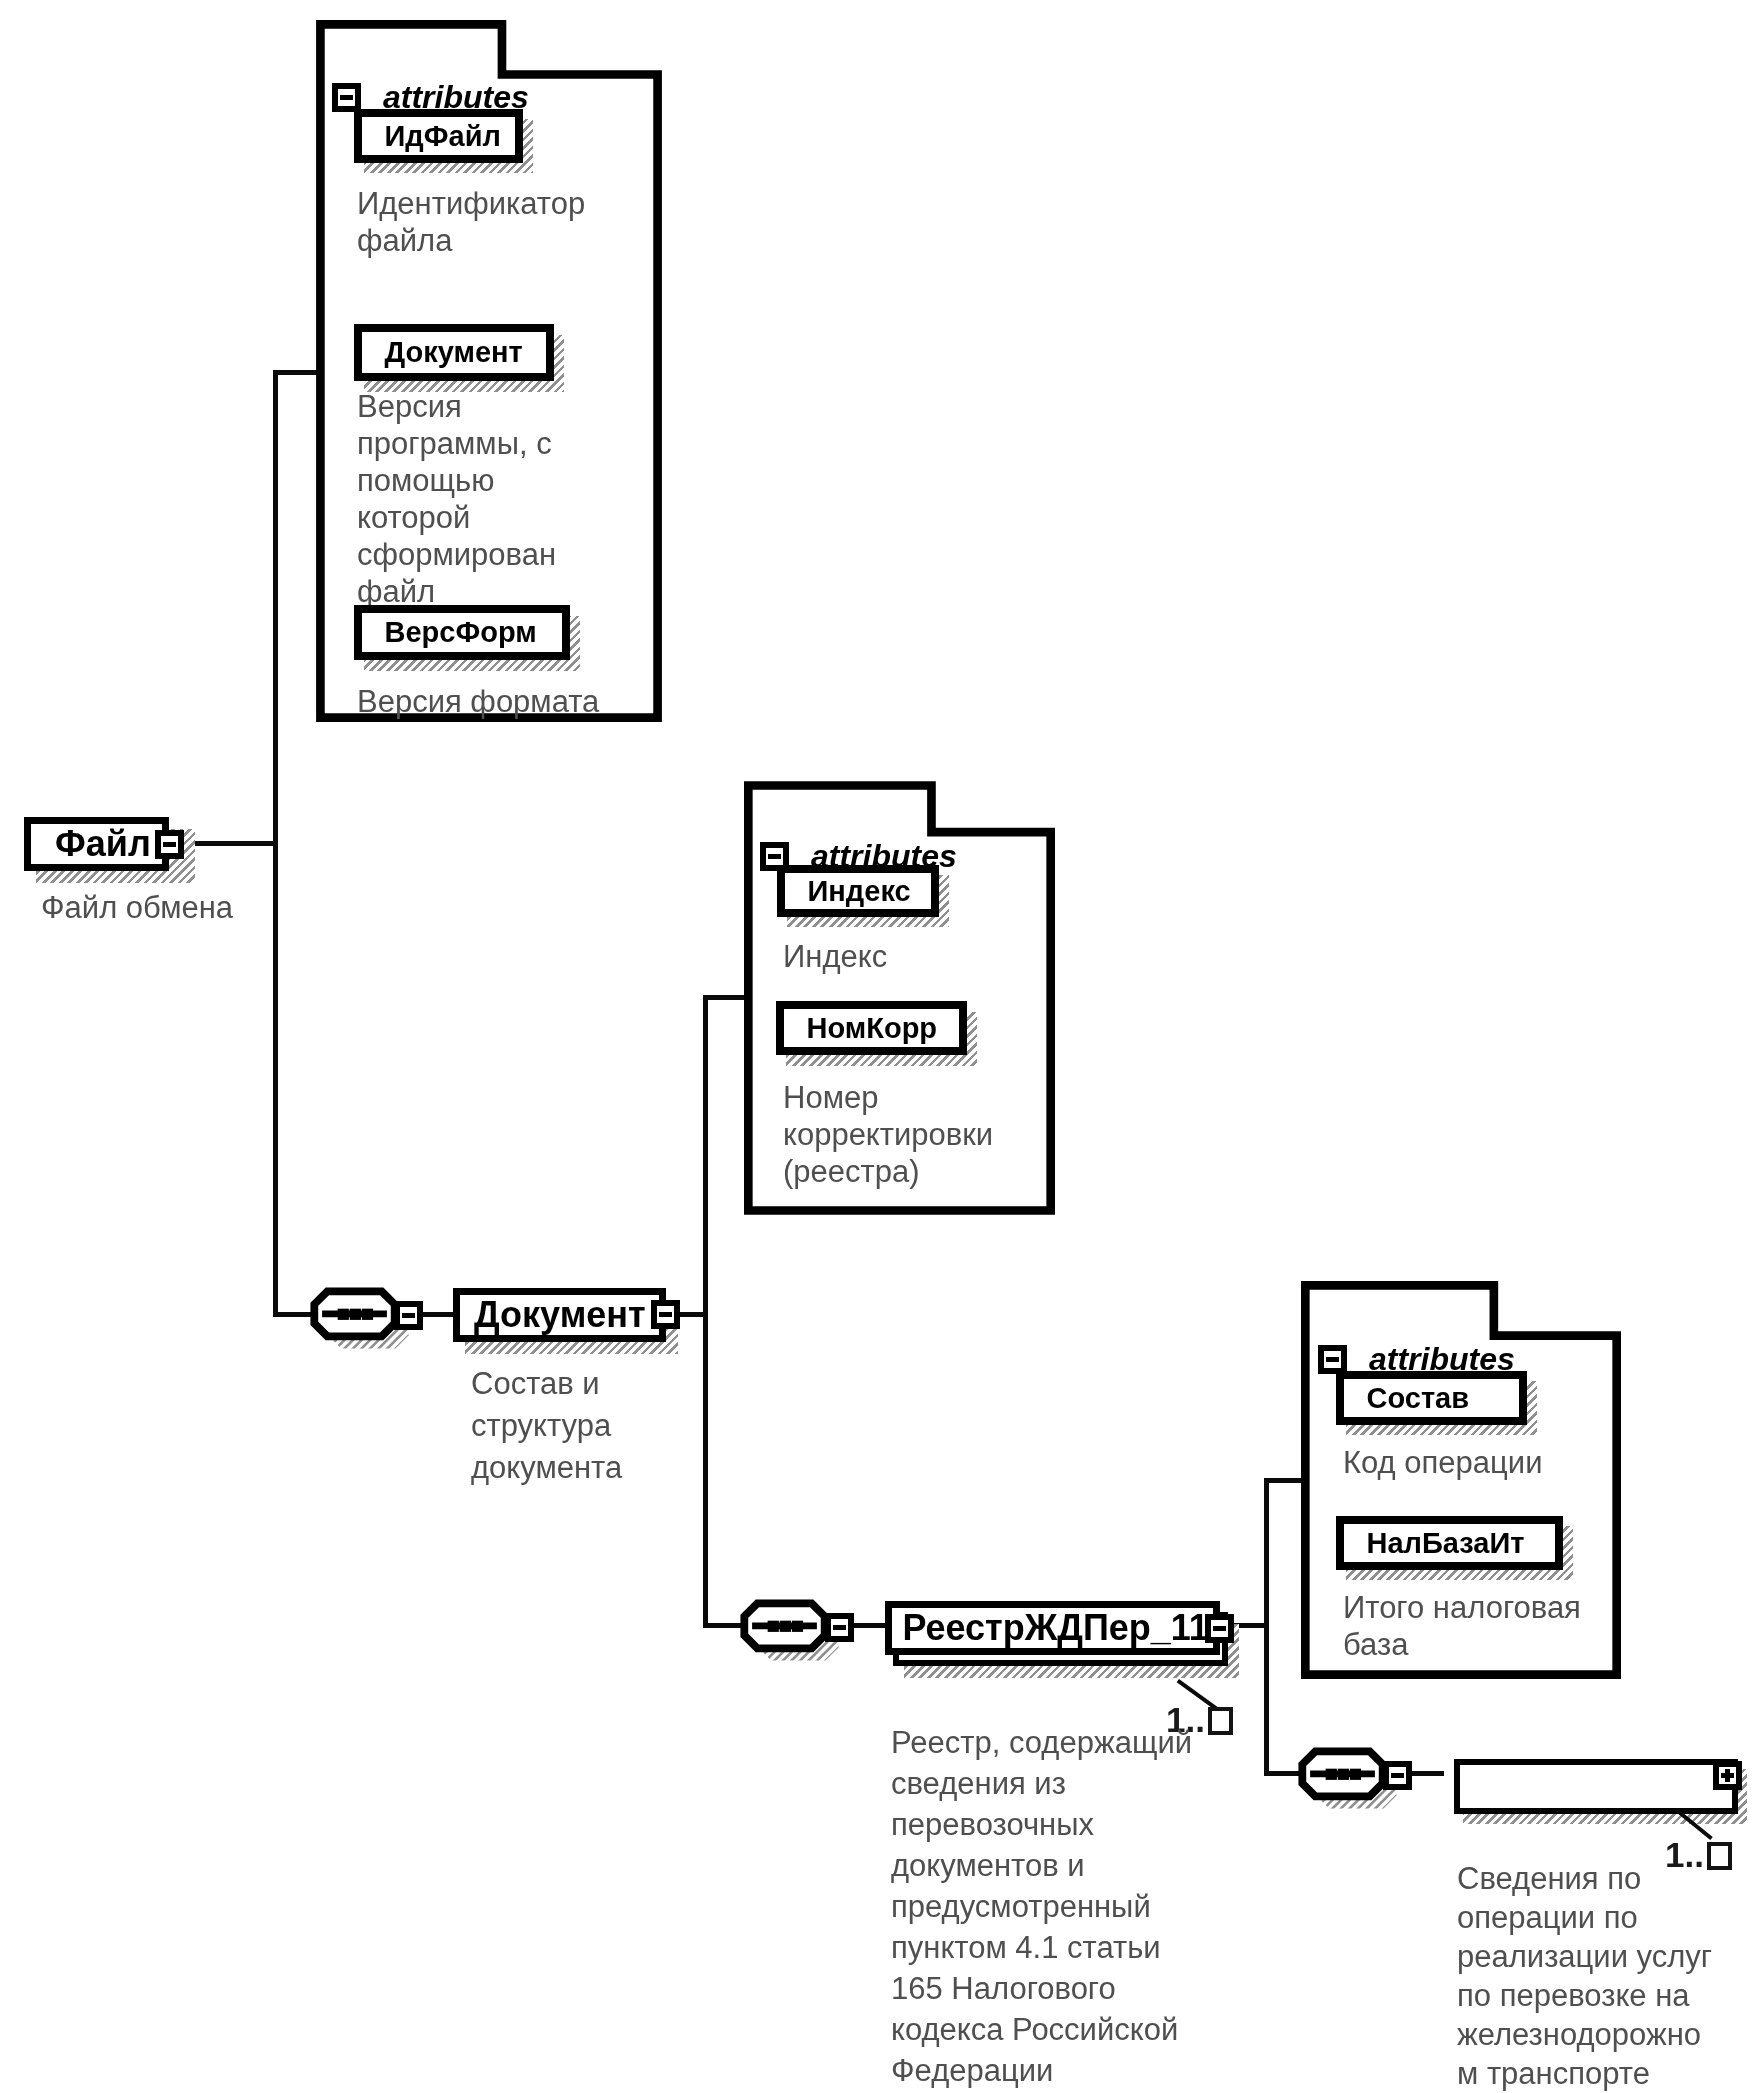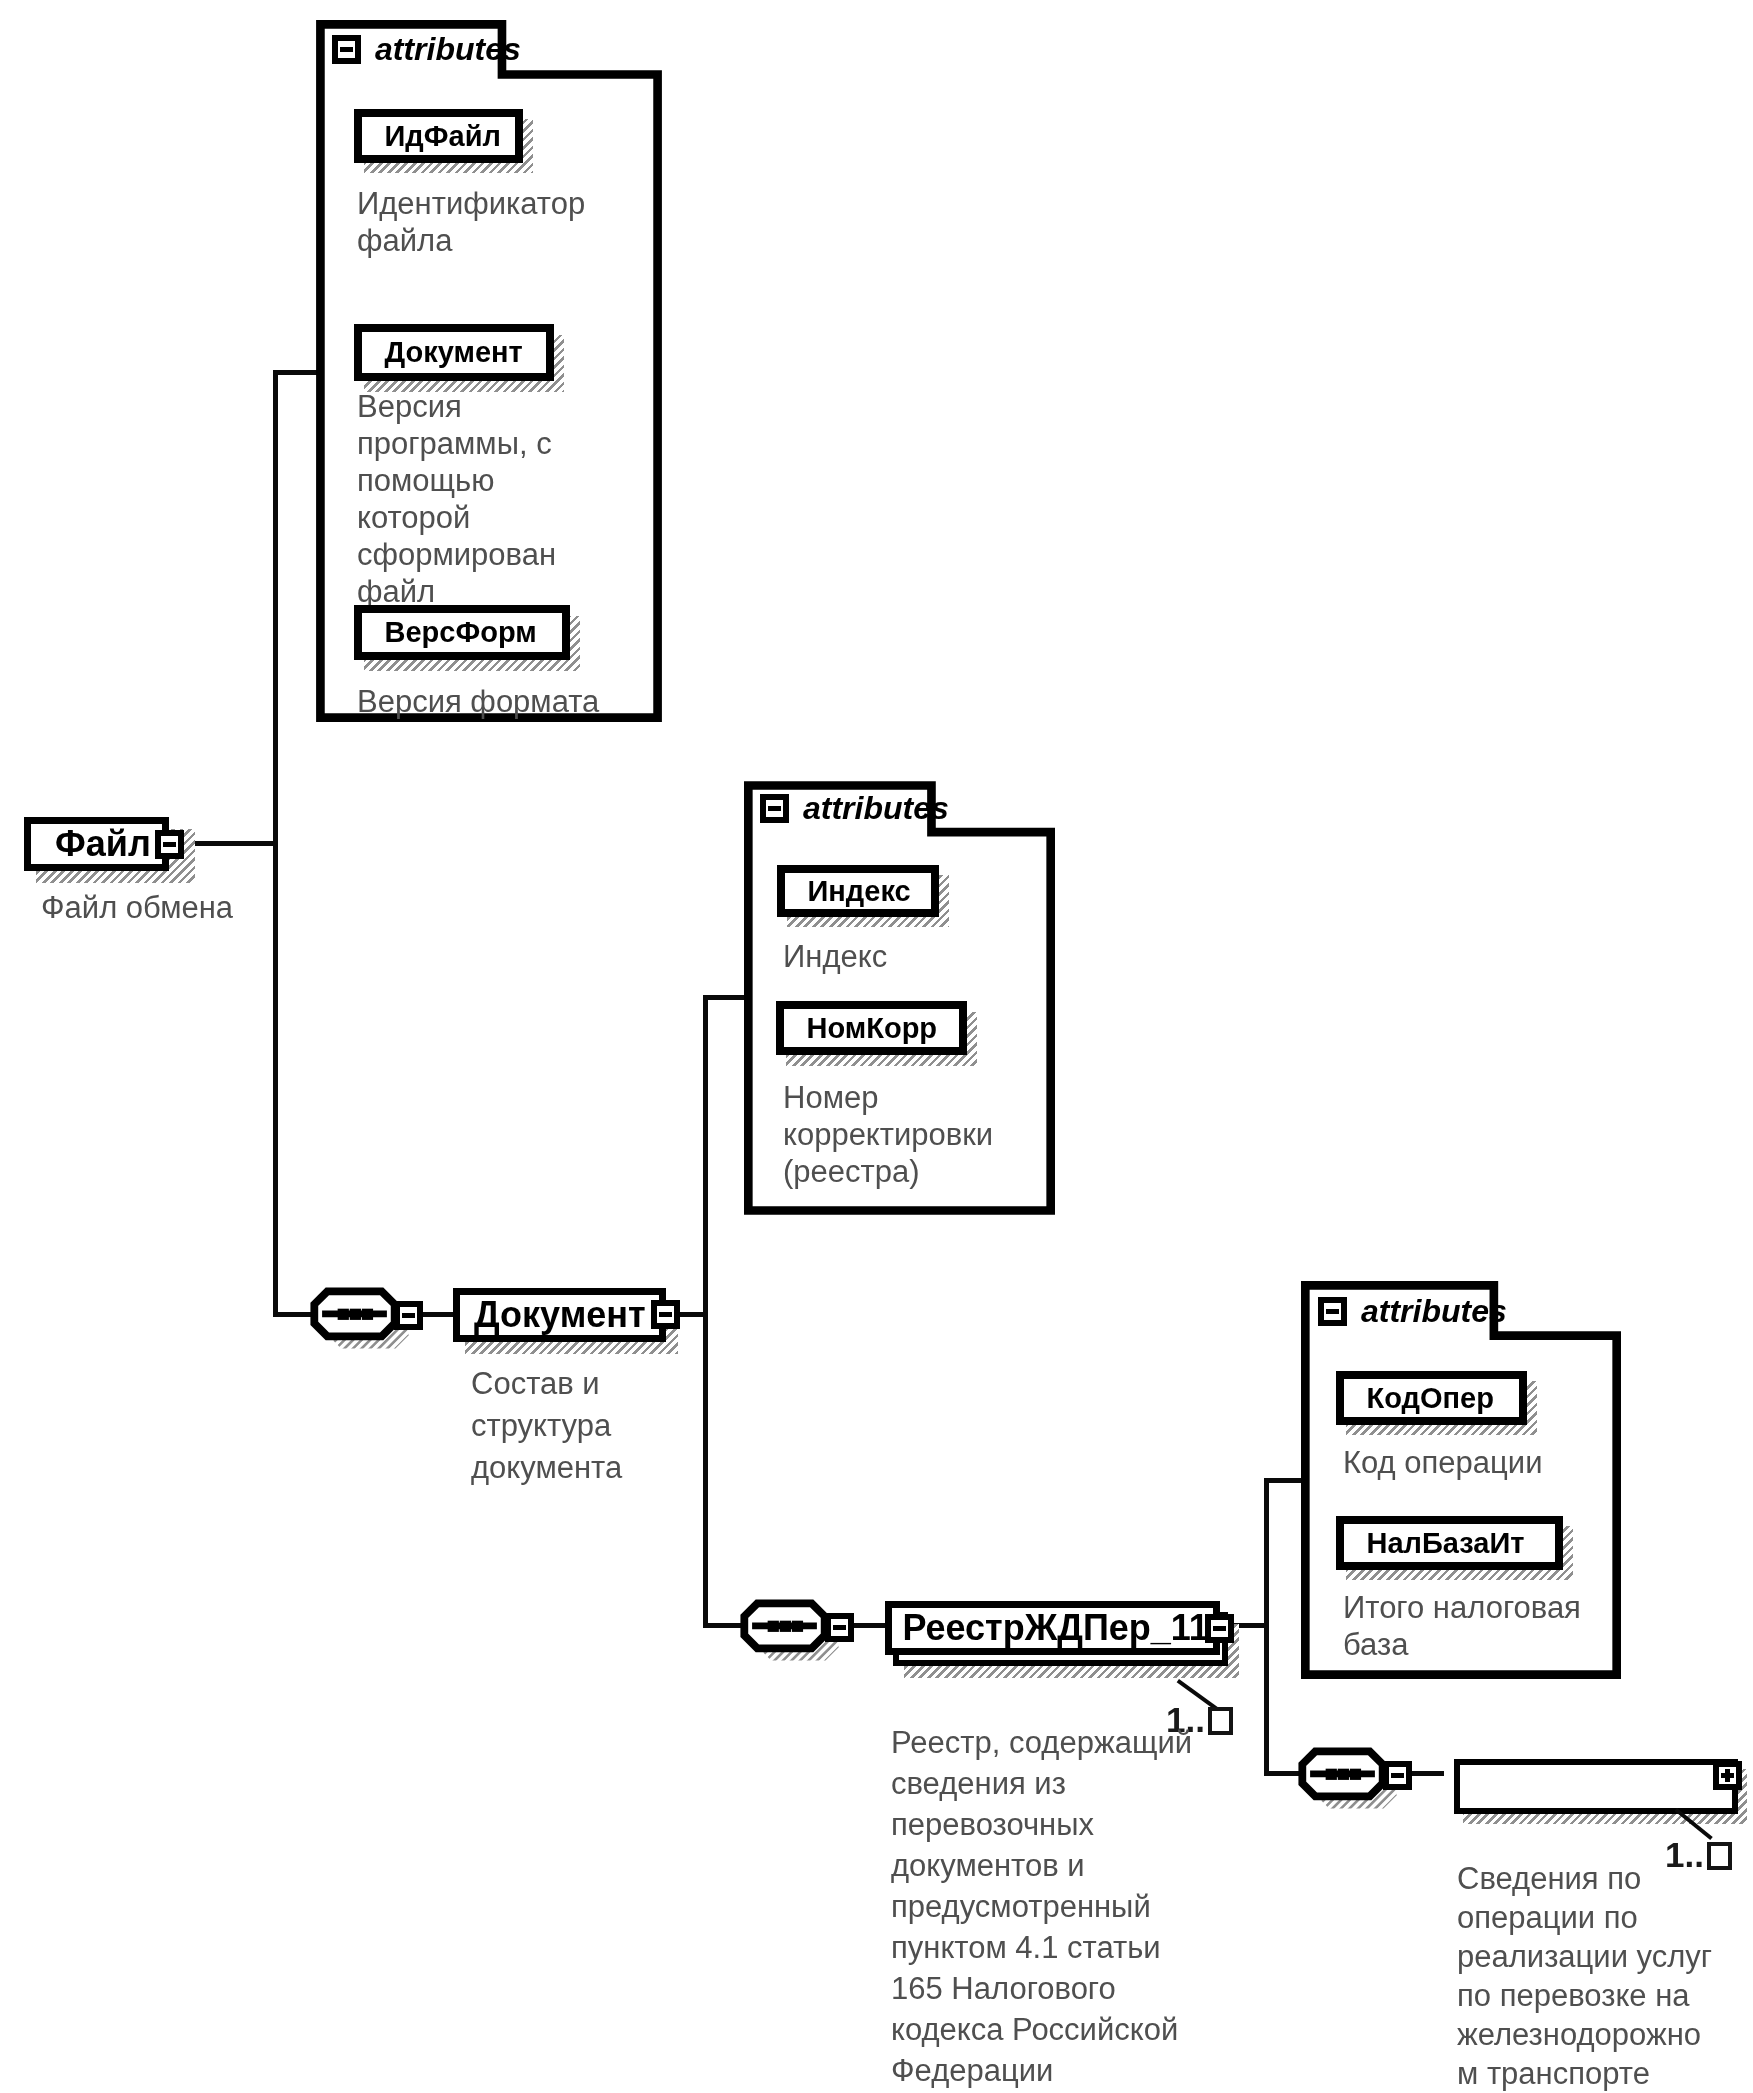--- a/index.html
+++ b/index.html
@@ -17,7 +17,7 @@
   
   .attrs-svg{position:absolute;}
   
-  .tab-head{position:absolute;display:flex;align-items:center;gap:14px;}
+  .tab-head{position:absolute;display:flex;align-items:center;gap:22px;margin-top:48px;}
   .collapse-icon{
     width:29px;height:29px;box-sizing:border-box;border:6px solid #000;
     background:#fff;display:flex;align-items:center;justify-content:center;flex:0 0 auto;

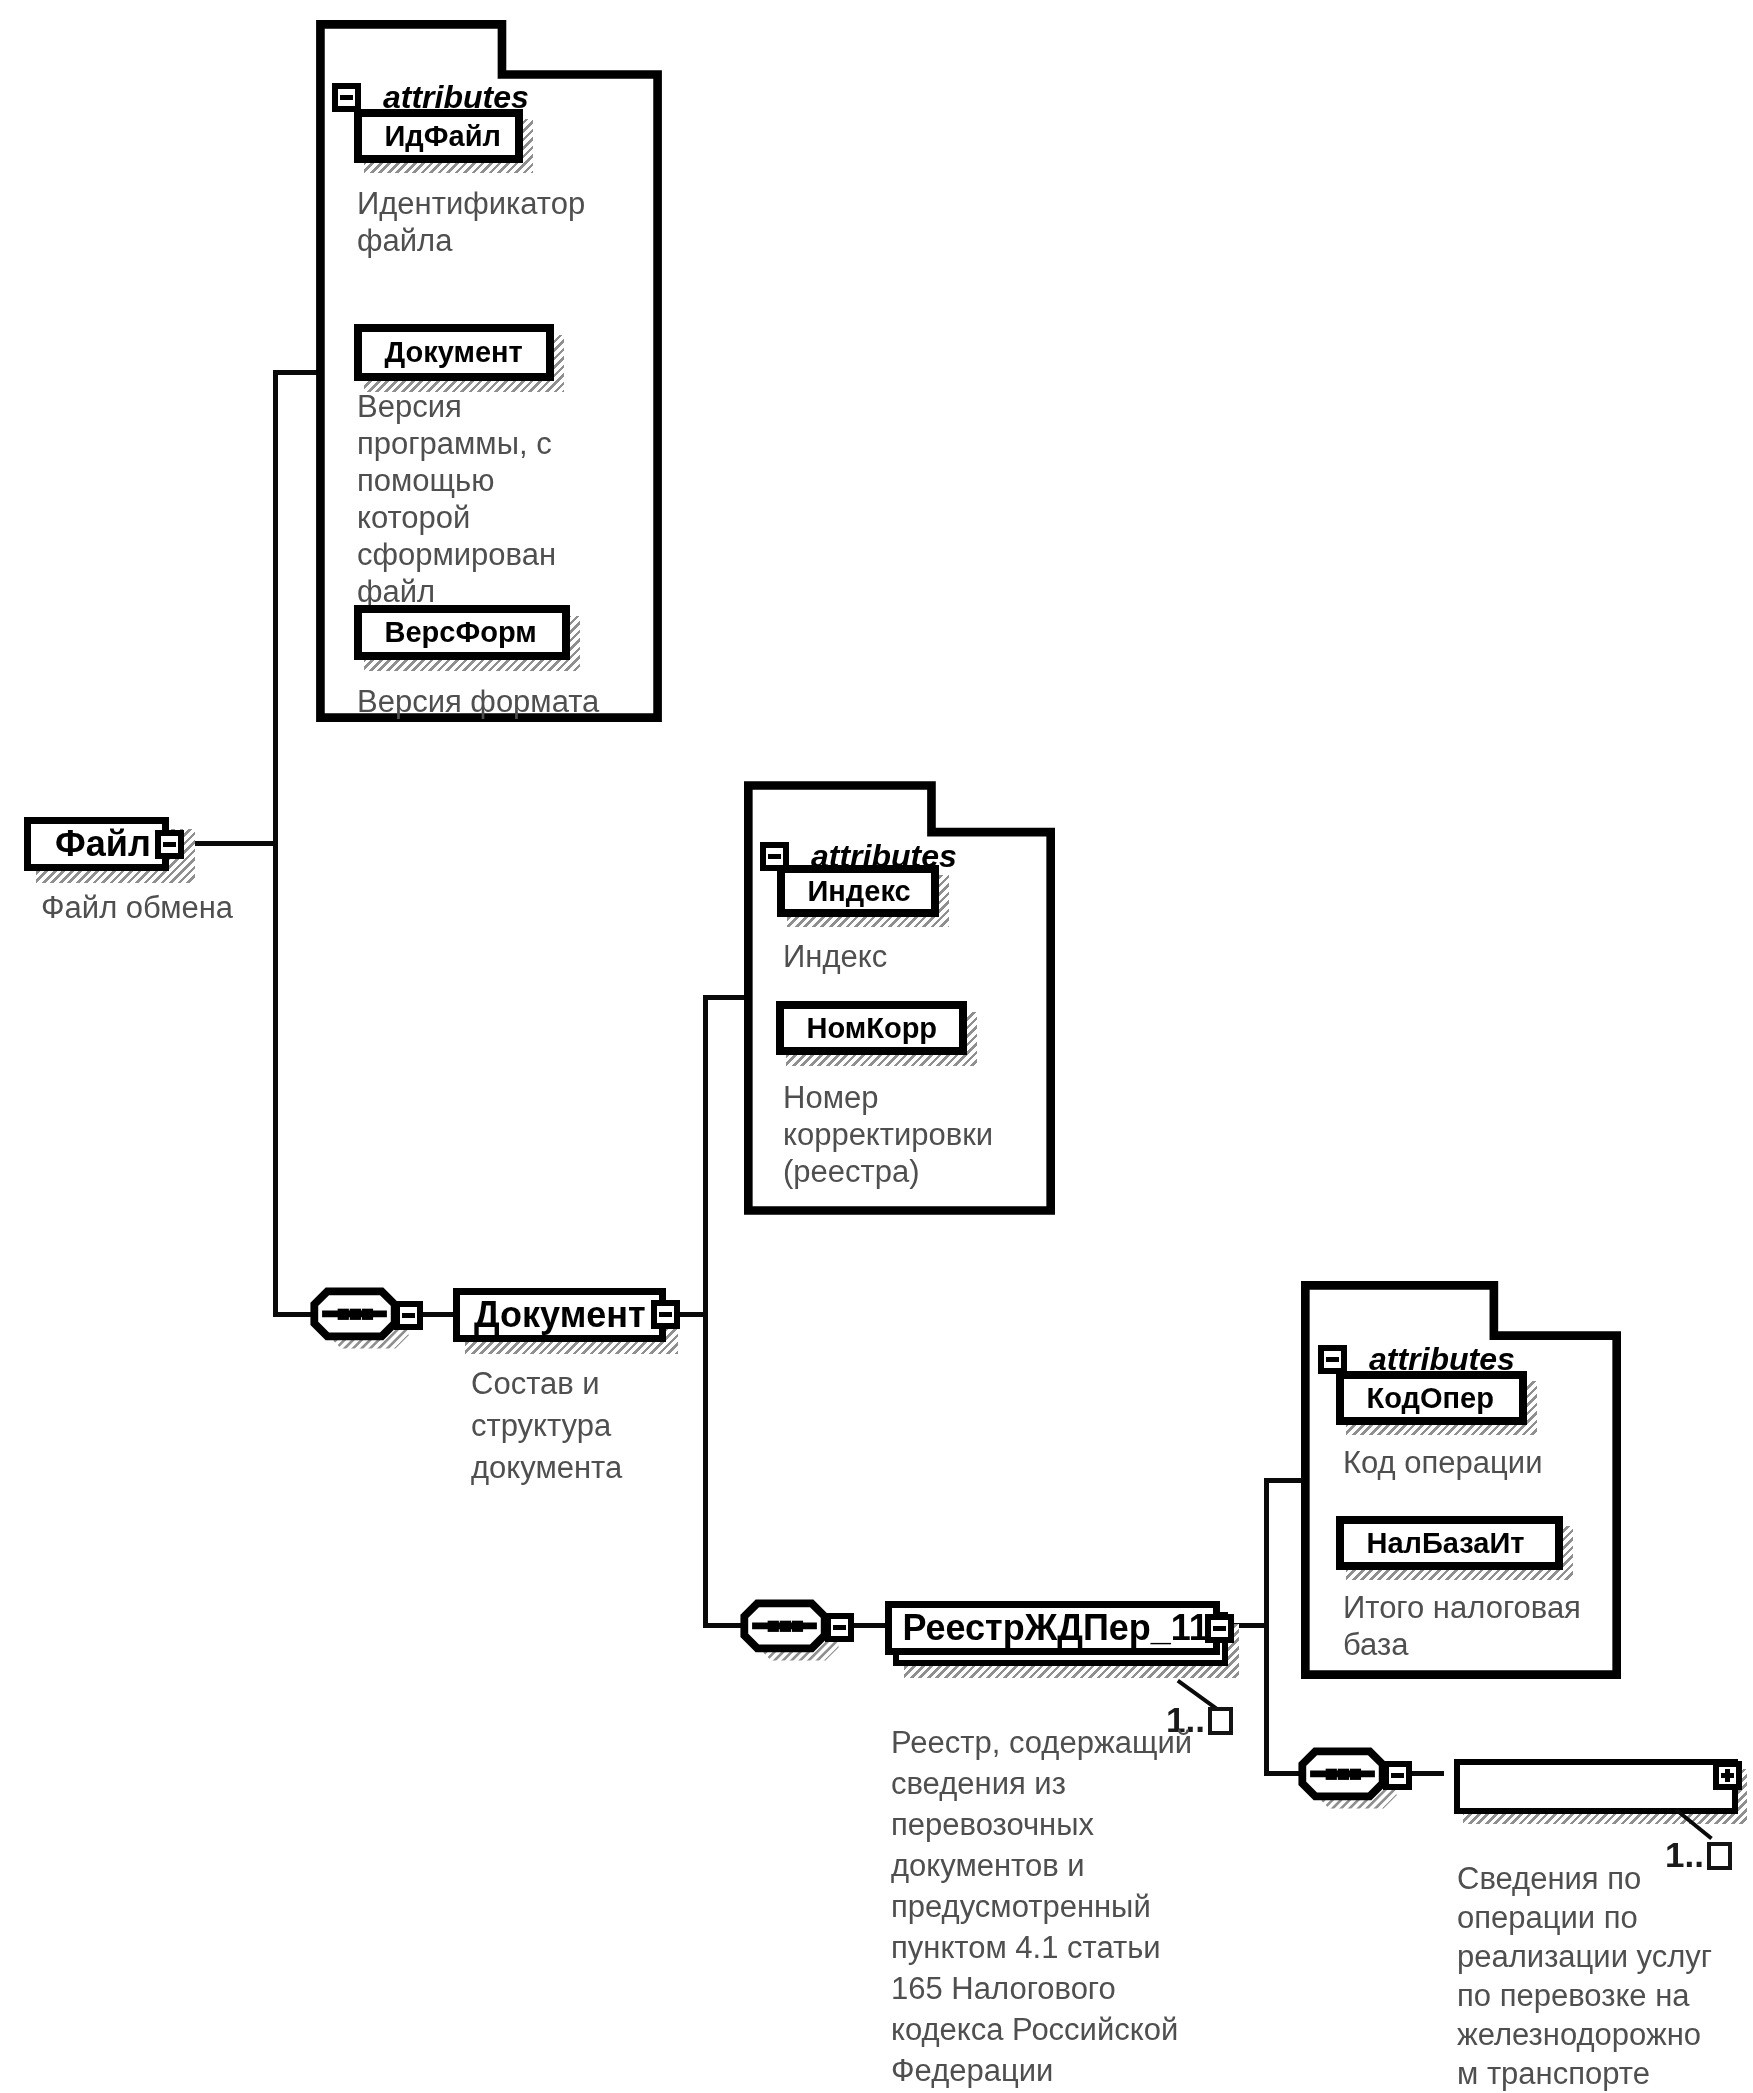--- a/index.html
+++ b/index.html
@@ -154,7 +154,7 @@
 
   <div class="hatch" style="left:1346px;top:1381px;width:191px;height:54px"></div>
   <div class="nbox attr-name" style="left:1336px;top:1371px;width:191px;height:54px">
-    <span>КодОпер</span>
+    <span>Состав</span>
   </div>
   <div class="desc" style="left:1343px;top:1444px;width:259px">Код операции</div>
 

